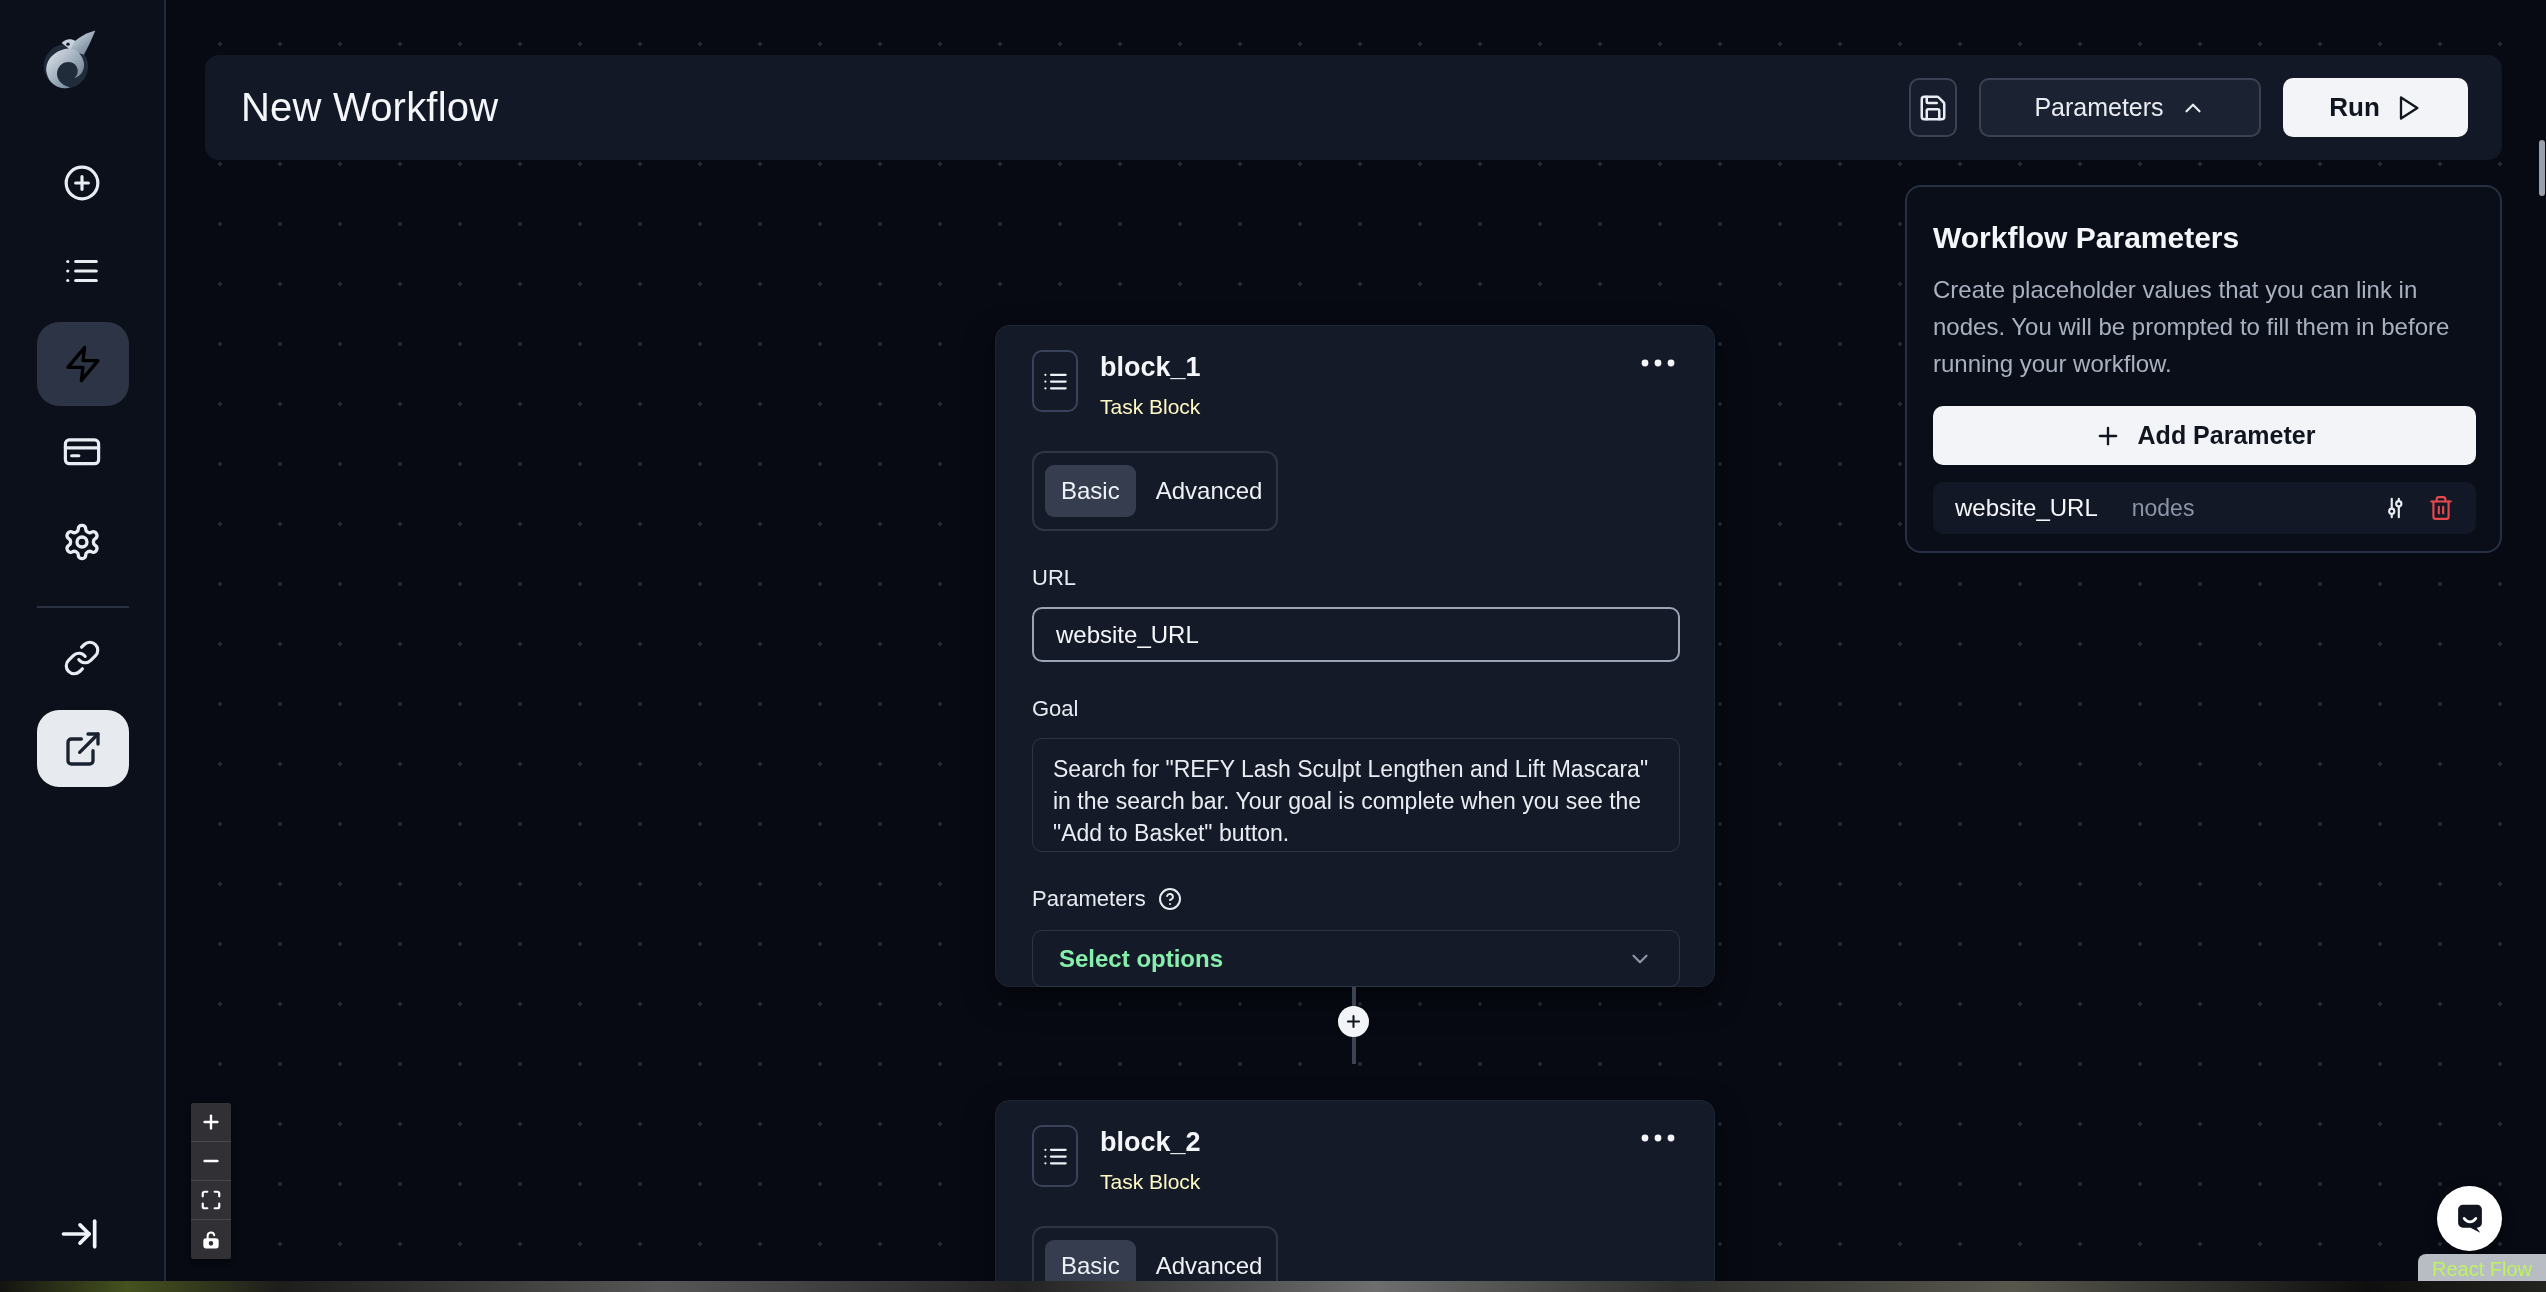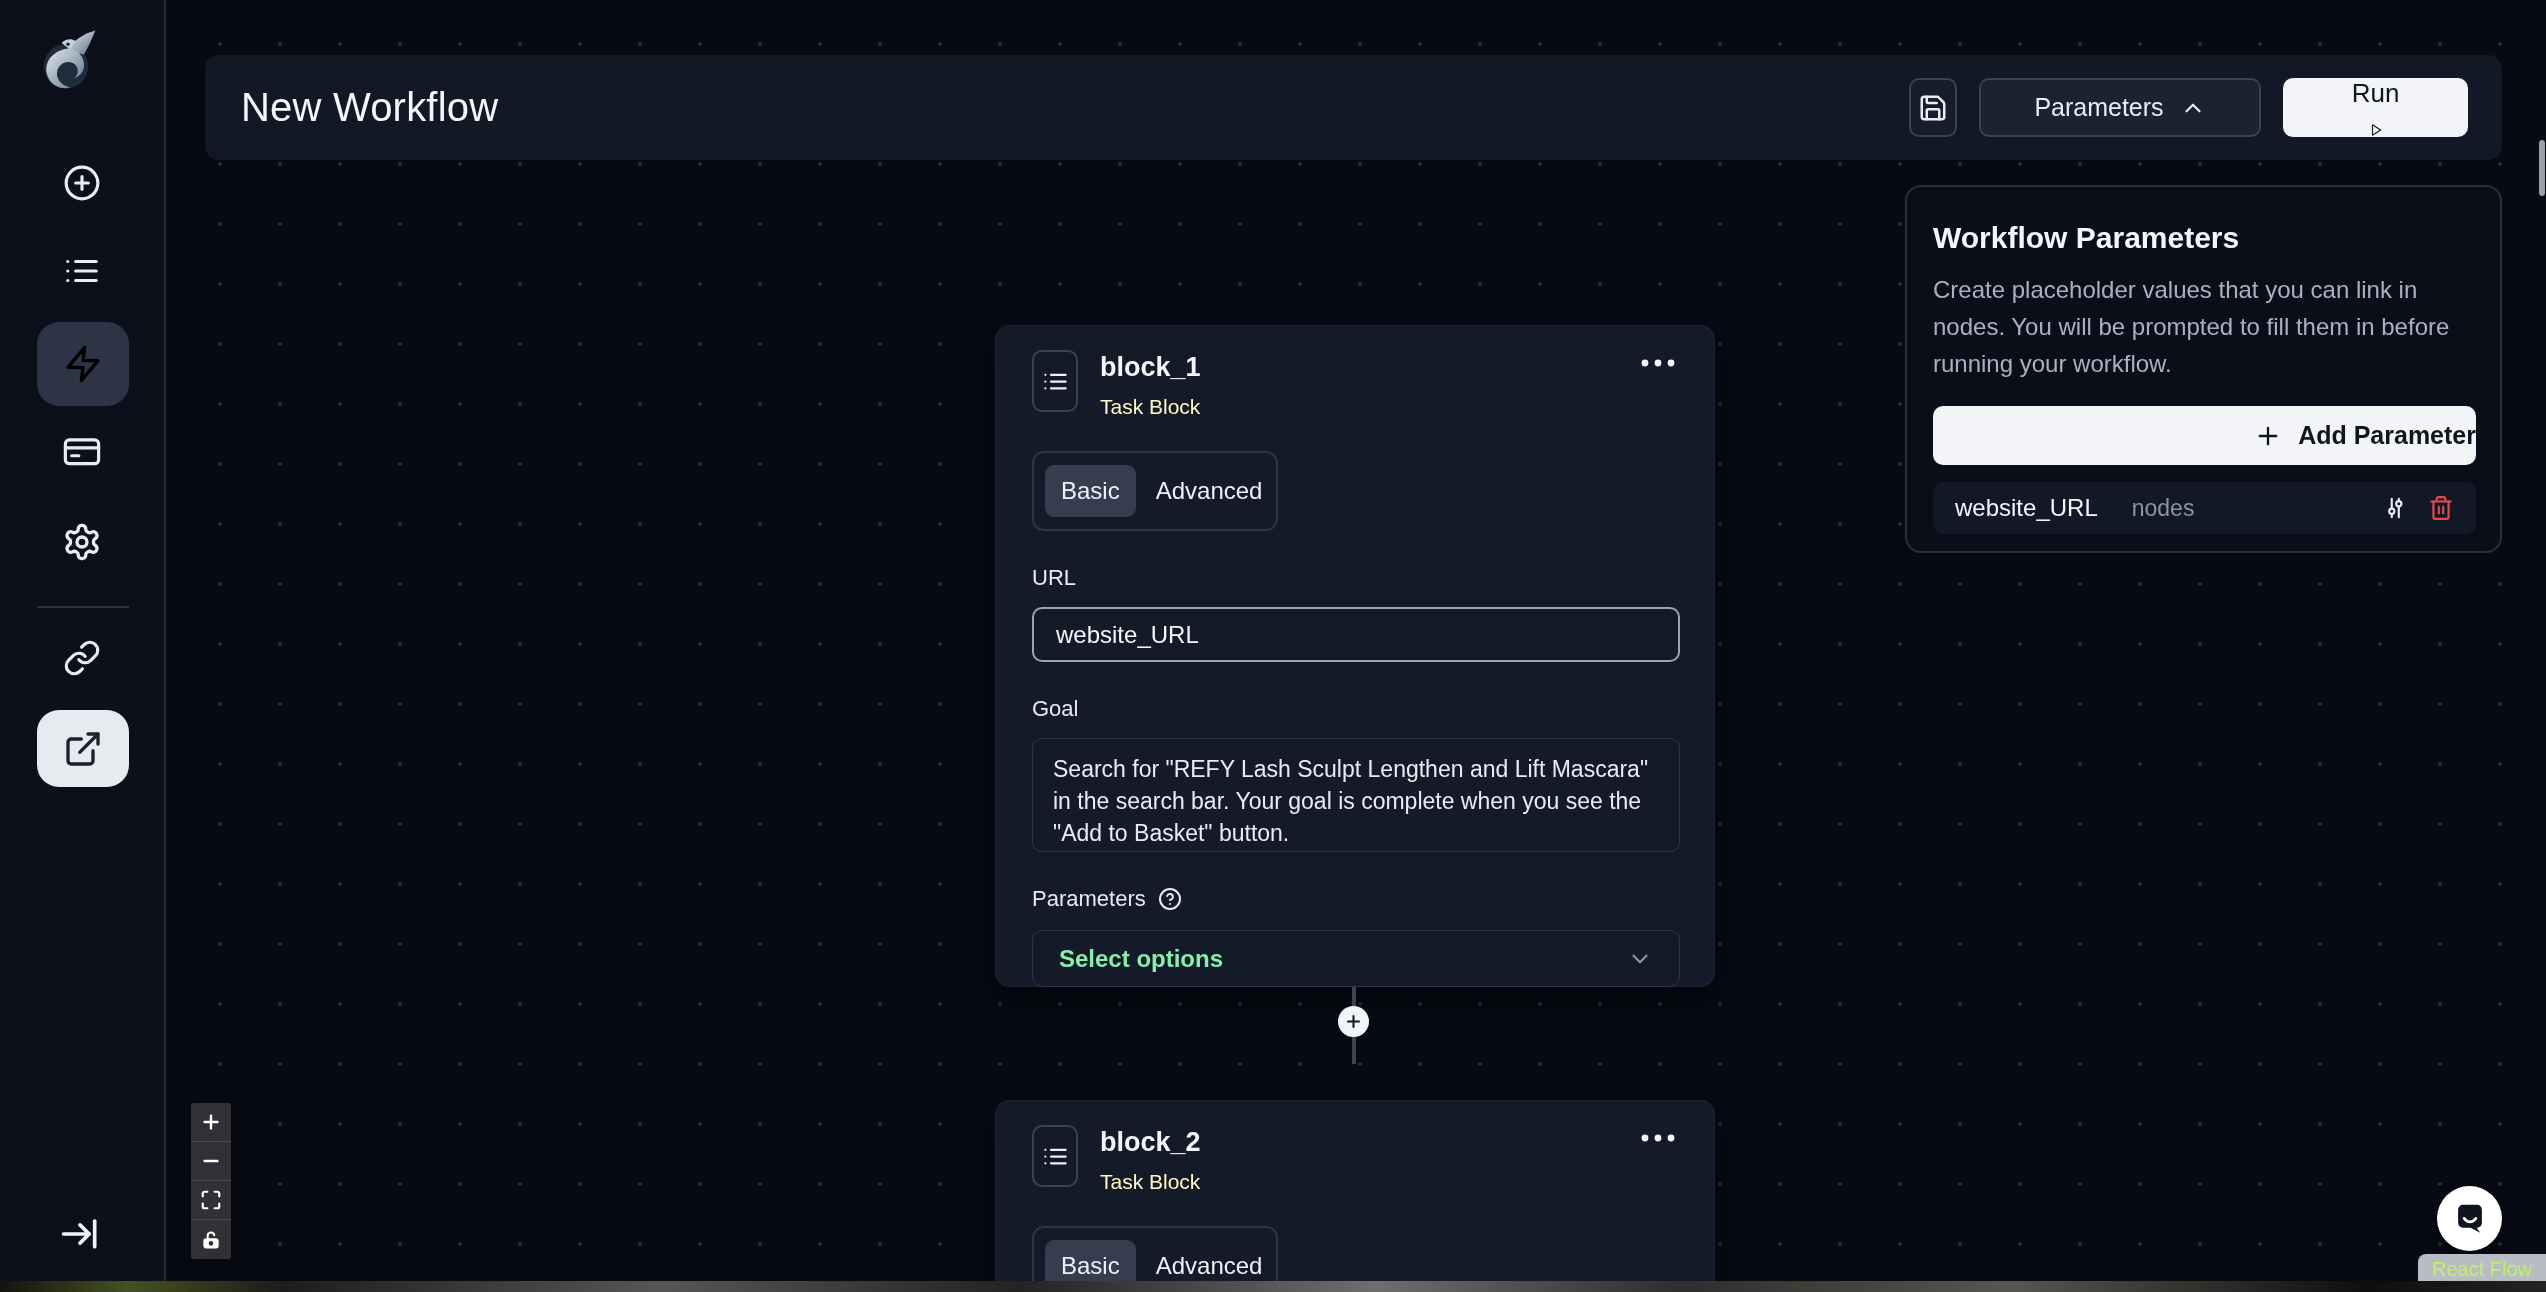--- a/index.html
+++ b/index.html
@@ -42,7 +42,7 @@
   #params-btn { width:282px; gap:16px; background:#1b2232; font-size:25px; color:#e9edf3; }
   #run-btn { width:185px; height:59px; border-radius:10px; background:#f2f4f7; border:none;
     display:flex; align-items:center; justify-content:center; gap:14px;
-    font-size:26px; font-weight:400; color:#10151f; cursor:pointer;flex-direction:column; }
+    font-size:26px; font-weight:700; color:#10151f; cursor:pointer; }
 
   
   .node { position:absolute; left:995px; width:720px; background:#151a28; border-radius:14px;

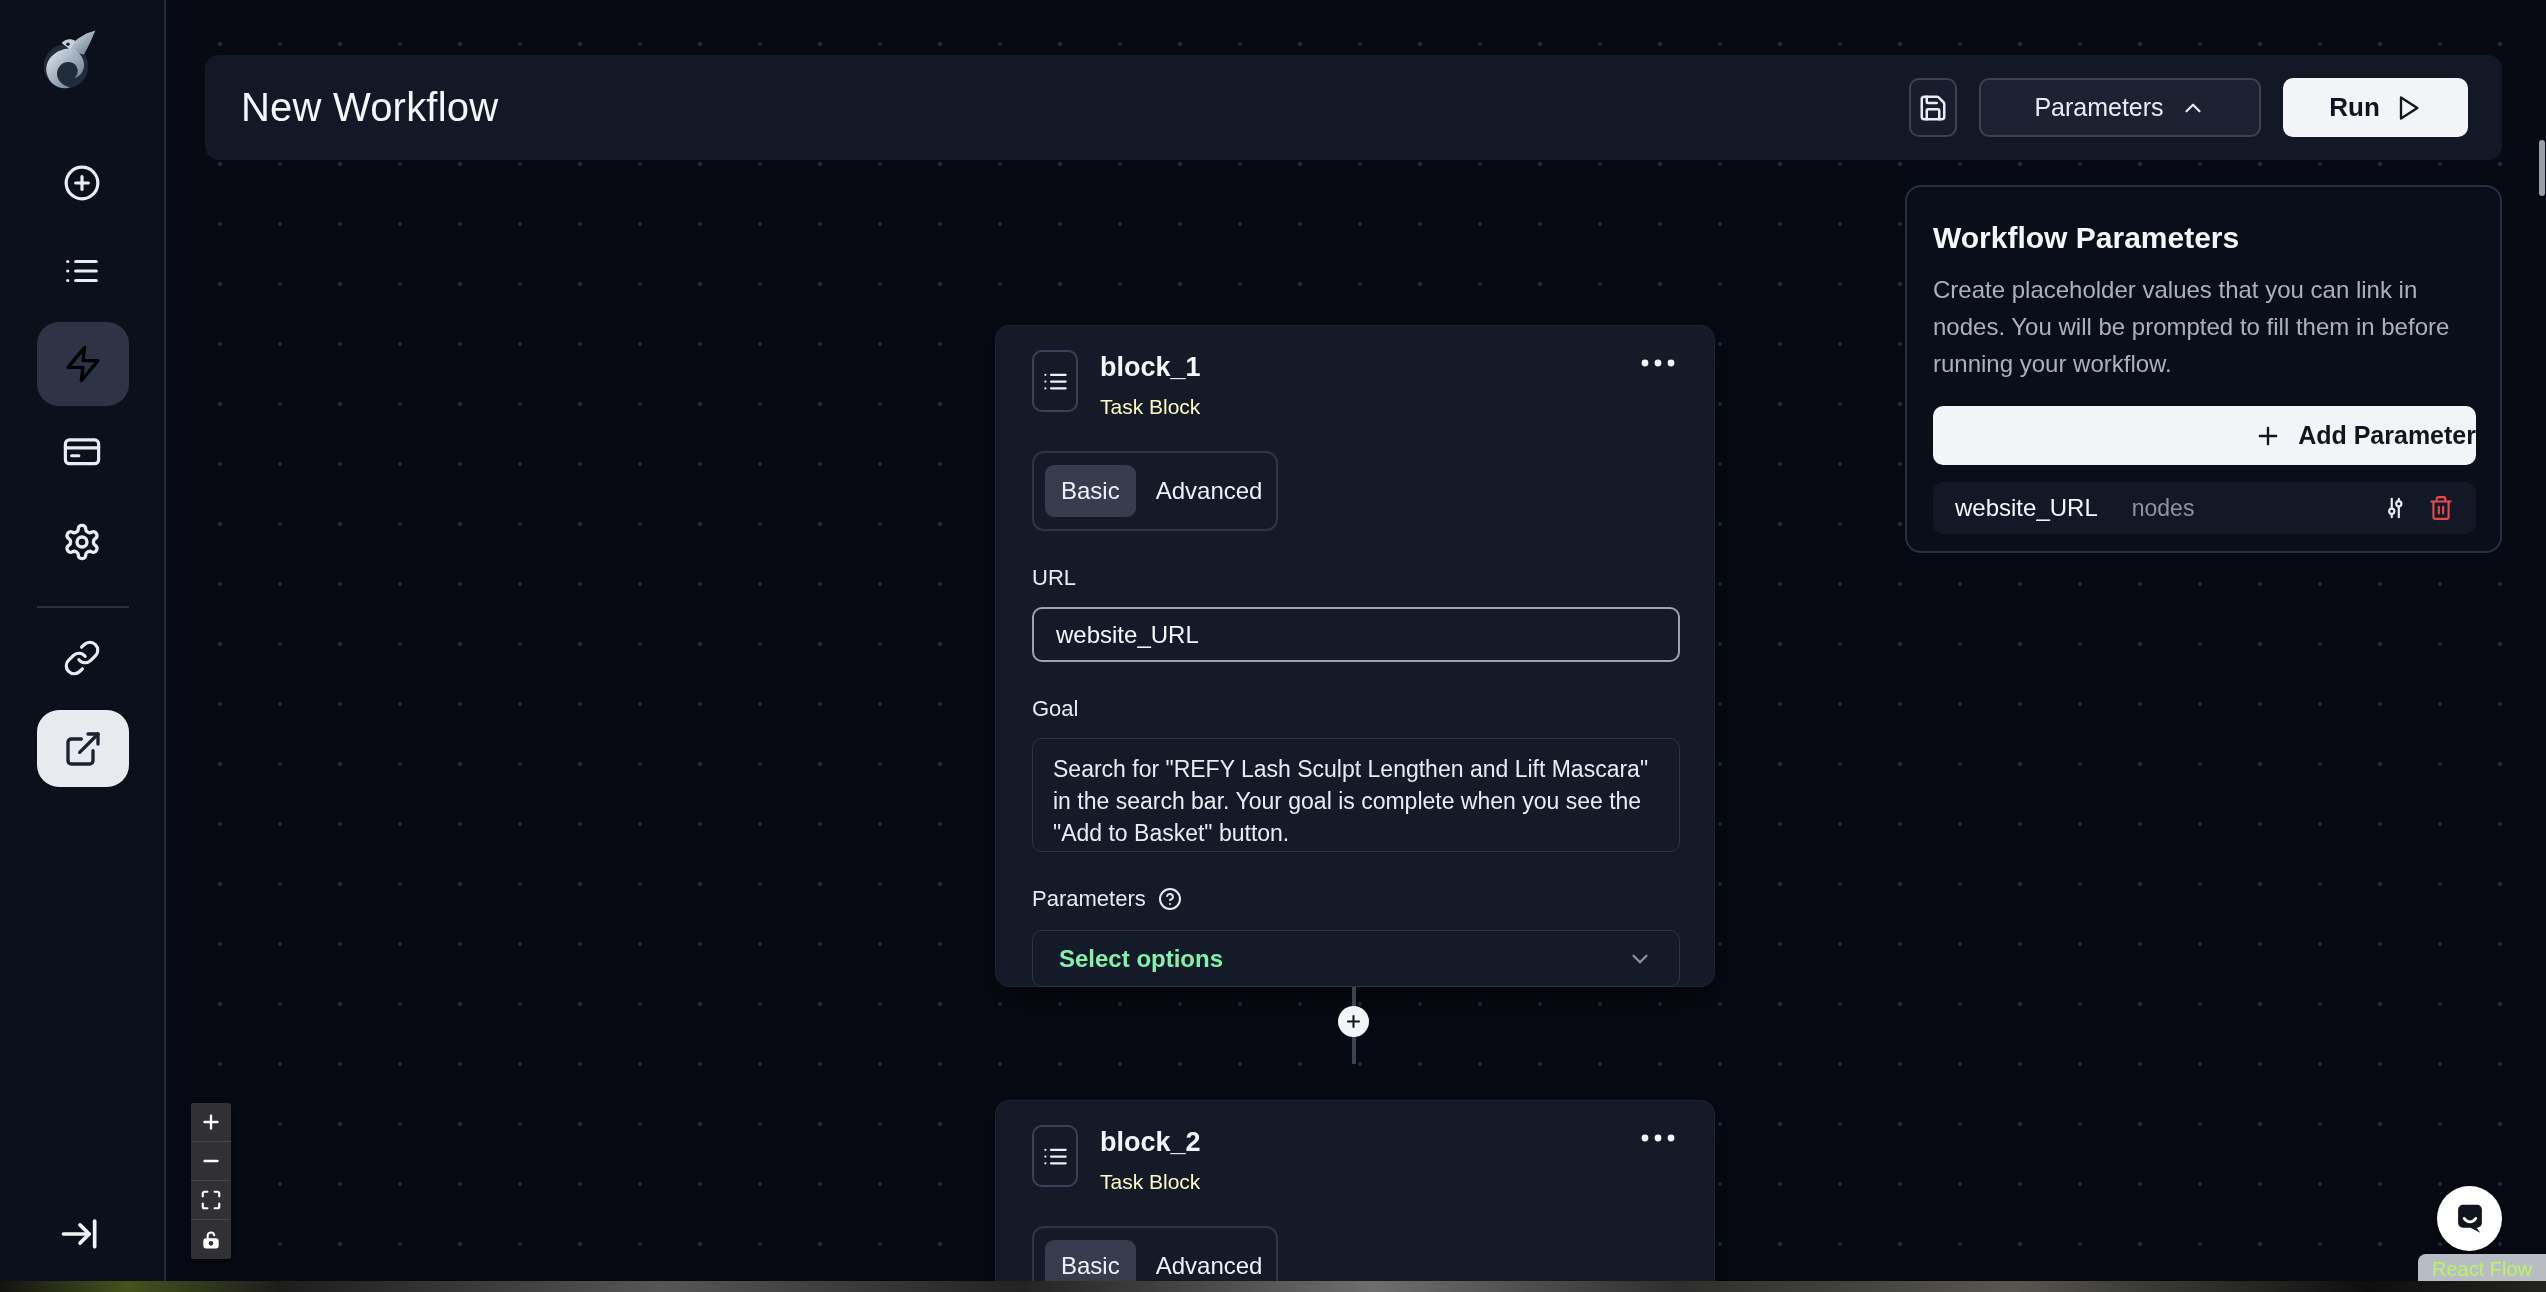--- a/index.html
+++ b/index.html
@@ -83,7 +83,7 @@
   #wf-title { font-size:30px; font-weight:600; color:#f4f6fa; }
   #wf-desc { margin-top:16px; font-size:24px; line-height:37px; color:#a9b1c0; width:540px; }
   #add-param { margin-top:24px; width:543px; height:59px; border-radius:10px; background:#f2f4f7;
-    border:none; display:flex; align-items:center; justify-content:flex-end; gap:16px;
+    border:none; display:flex; align-items:center; justify-content:center; gap:16px;
     font-size:25px; font-weight:600; color:#10151f; cursor:pointer; }
   #param-row { margin-top:17px; width:543px; height:52px; background:#131826; border-radius:10px;
     display:flex; align-items:center; padding:0 22px; }

